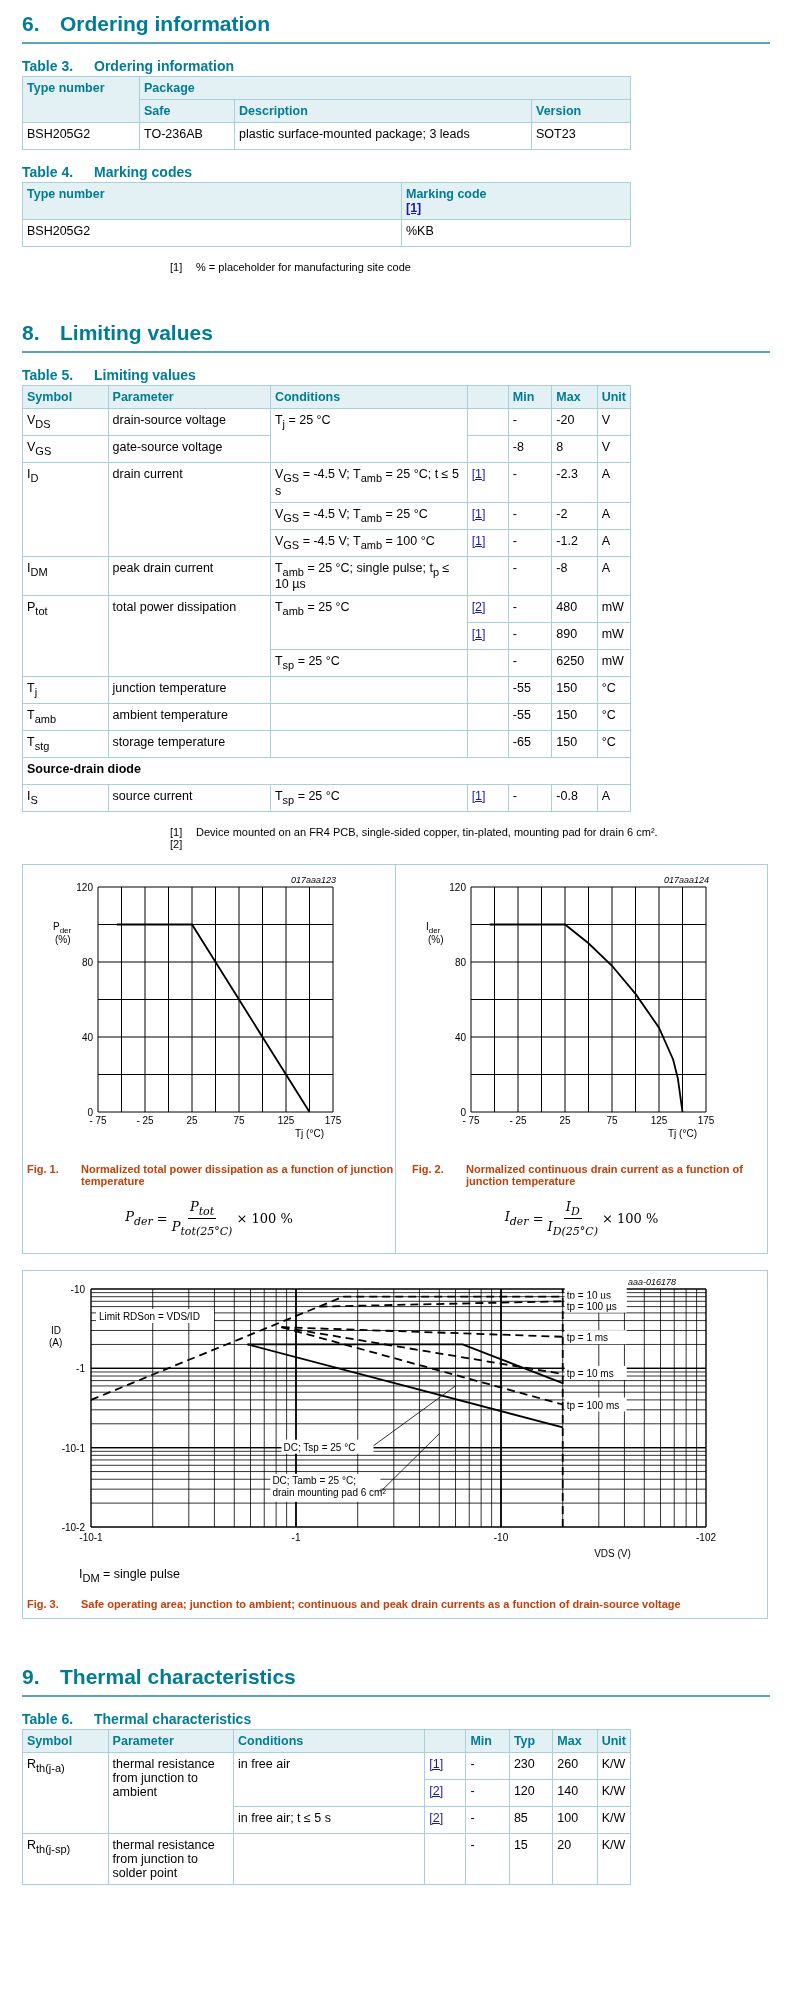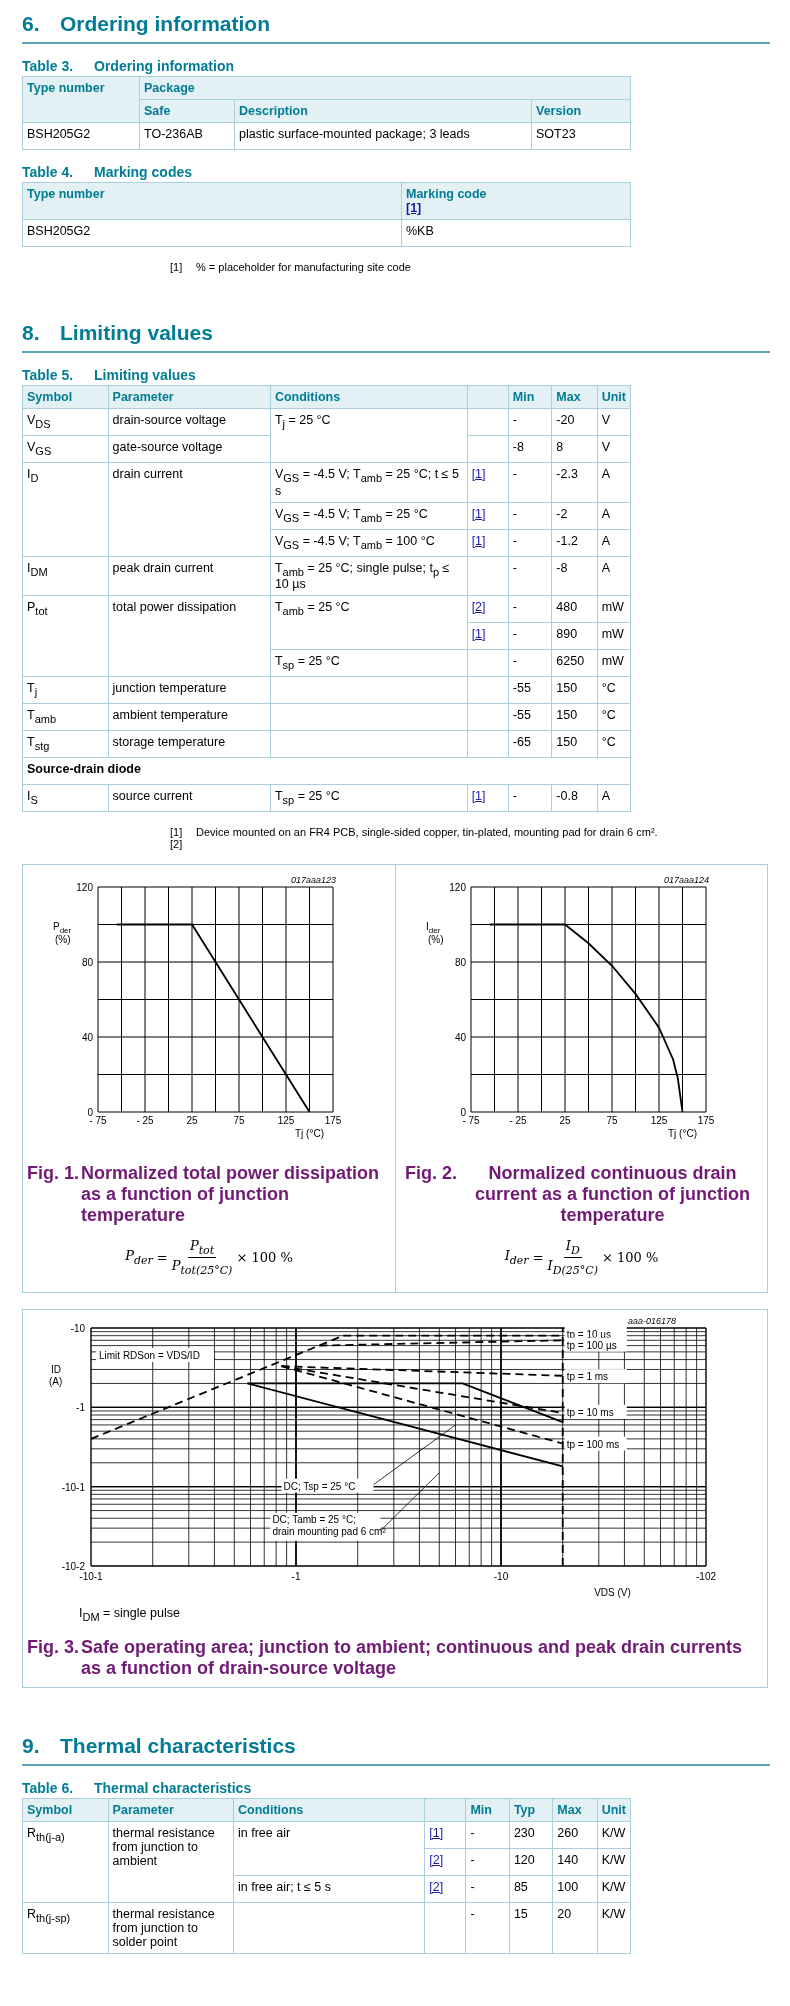--- a/index.html
+++ b/index.html
@@ -22,7 +22,7 @@
   .figrow { display:flex; margin:14px 22px 0 22px; border:1px solid #a9cfda; }
   .figcell { width:50%; position:relative; box-sizing:border-box; }
   .figcell + .figcell { border-left:1px solid #a9cfda; }
-  .figcap { color:#701a75; font-weight:bold; font-size:18px; display:flex; margin:4px 0 0 0; }
+  .figcap { color:#c2410c; font-weight:bold; font-size:11px; display:flex; margin:4px 0 0 0; }
   .figcap .fn { width:54px; flex:none; }
   .formula { font-family:"DejaVu Serif", serif; font-style:italic; font-size:13px; text-align:center; margin:12px 0 16px 0; display:flex; justify-content:center; align-items:center; gap:4px; }
   .frac { display:inline-flex; flex-direction:column; align-items:center; }

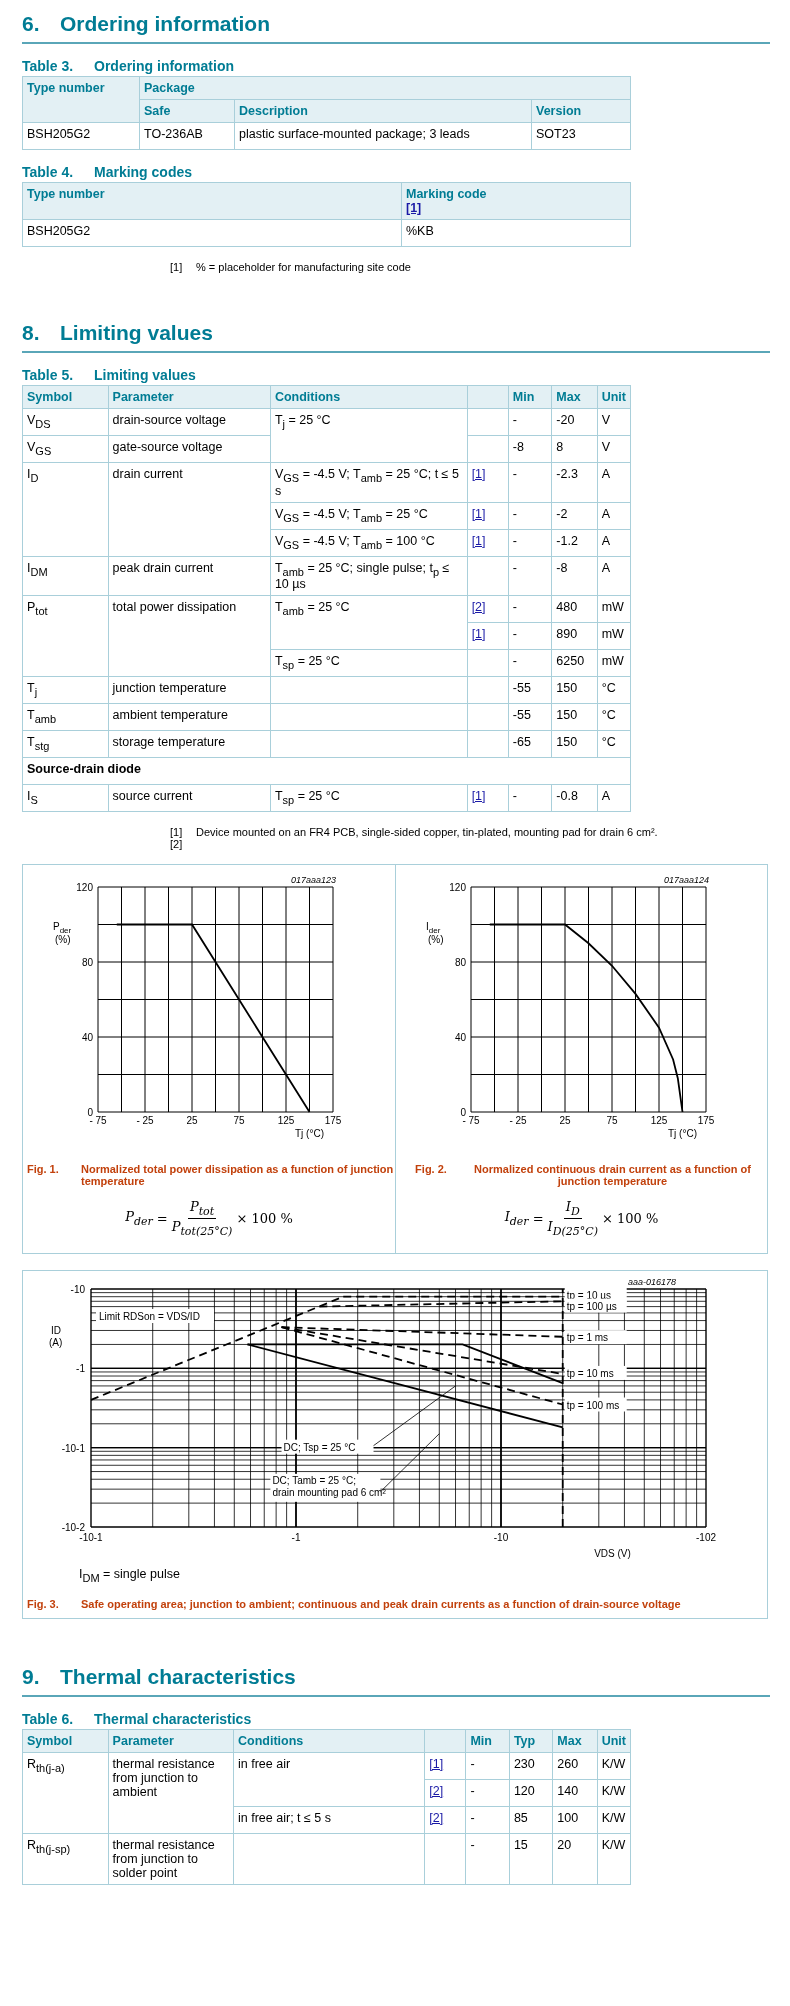--- a/index.html
+++ b/index.html
@@ -299,7 +299,7 @@
           <text x="286.5" y="272" font-size="10" text-anchor="middle">Tj (°C)</text>
           <polyline points="93.8,59.5 169,59.5 192.5,78.25 216,100.75 239.5,128.875 263,162.625 277.1,194.5 281.8,213.25 286.5,247" fill="none" stroke="#000" stroke-width="1.8"></polyline>
         </svg>
-      <div class="figcap" style="margin-left:8px;text-align:center;">
+      <div class="figcap" style="margin-left:16px;">
           <span class="fn">Fig. 2.</span>
           <span>Normalized continuous drain current as a function of junction temperature</span>
         </div>

